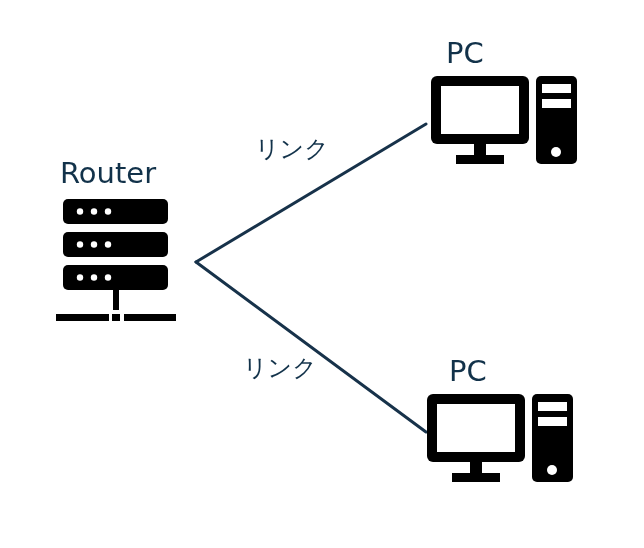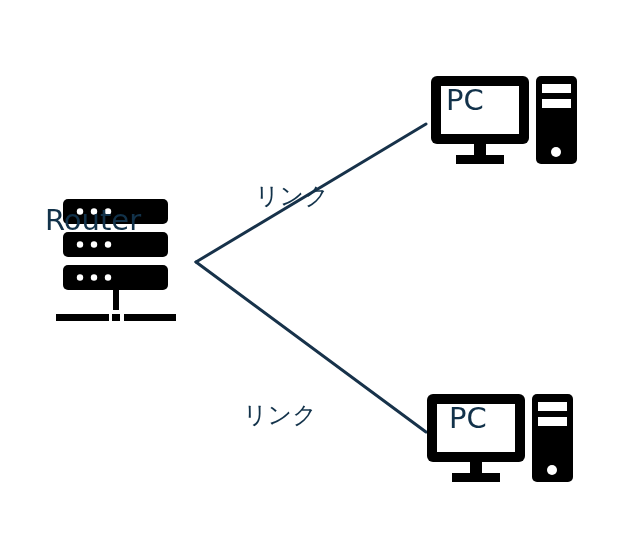--- a/index.html
+++ b/index.html
@@ -5,7 +5,7 @@
     html, body { margin: 0; padding: 0; background: #ffffff; }
     body { width: 644px; height: 548px; position: relative; overflow: hidden;
            font-family: "DejaVu Sans", sans-serif; }
-    .label { position: absolute; color: #12324a; white-space: nowrap; margin-top: 47px; }
+    .label { position: absolute; color: #12324a; white-space: nowrap; }
     .node-label { font-size: 29px; }
     .link-label { font-size: 24px; color: #12324a; }
     svg.canvas { position: absolute; left: 0; top: 0; }

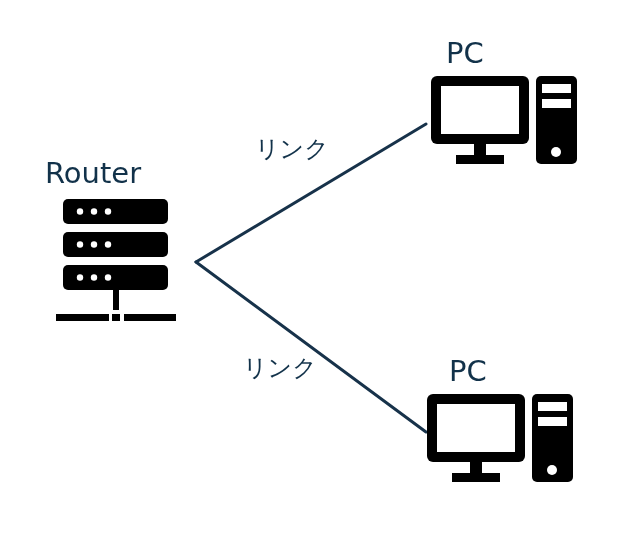--- a/index.html
+++ b/index.html
@@ -62,7 +62,7 @@
   </g>
 </svg>
 
-<div class="label node-label" style="left:45px; top:156px;">Router</div>
+<div class="label node-label" style="left:60px; top:156px;">Router</div>
 <div class="label node-label" style="left:446px; top:36px;">PC</div>
 <div class="label node-label" style="left:449px; top:354px;">PC</div>
 

